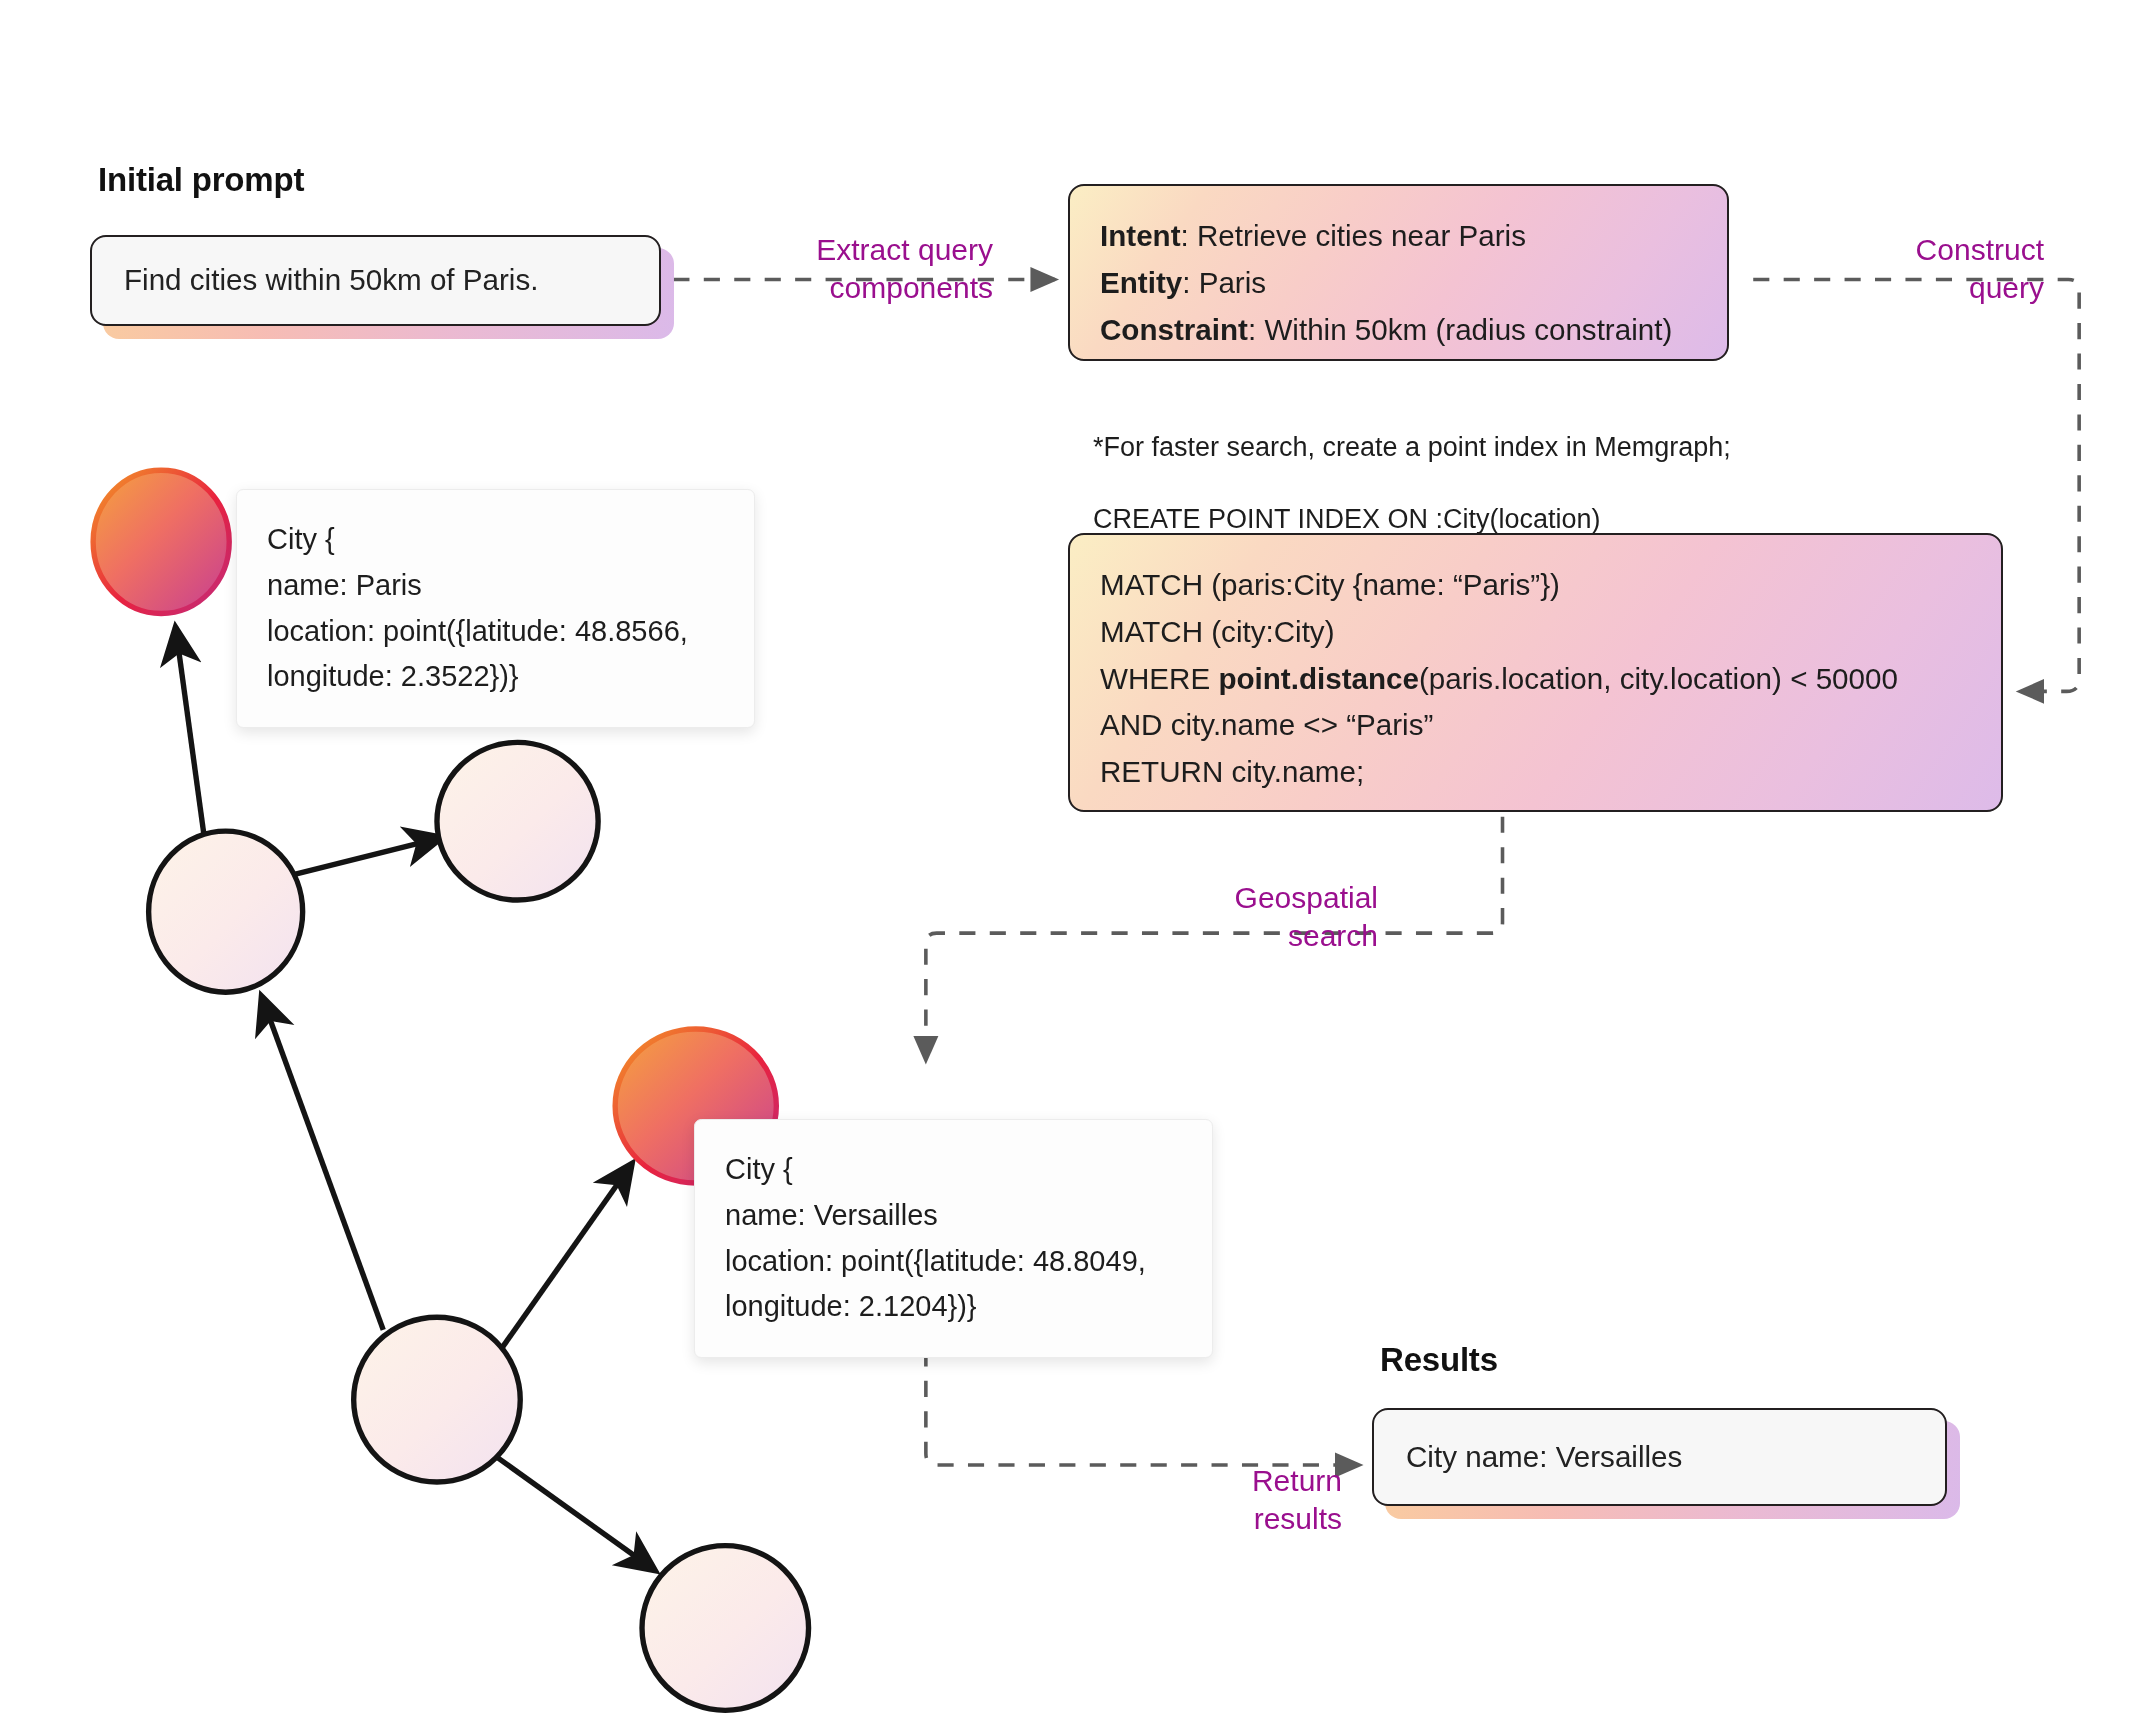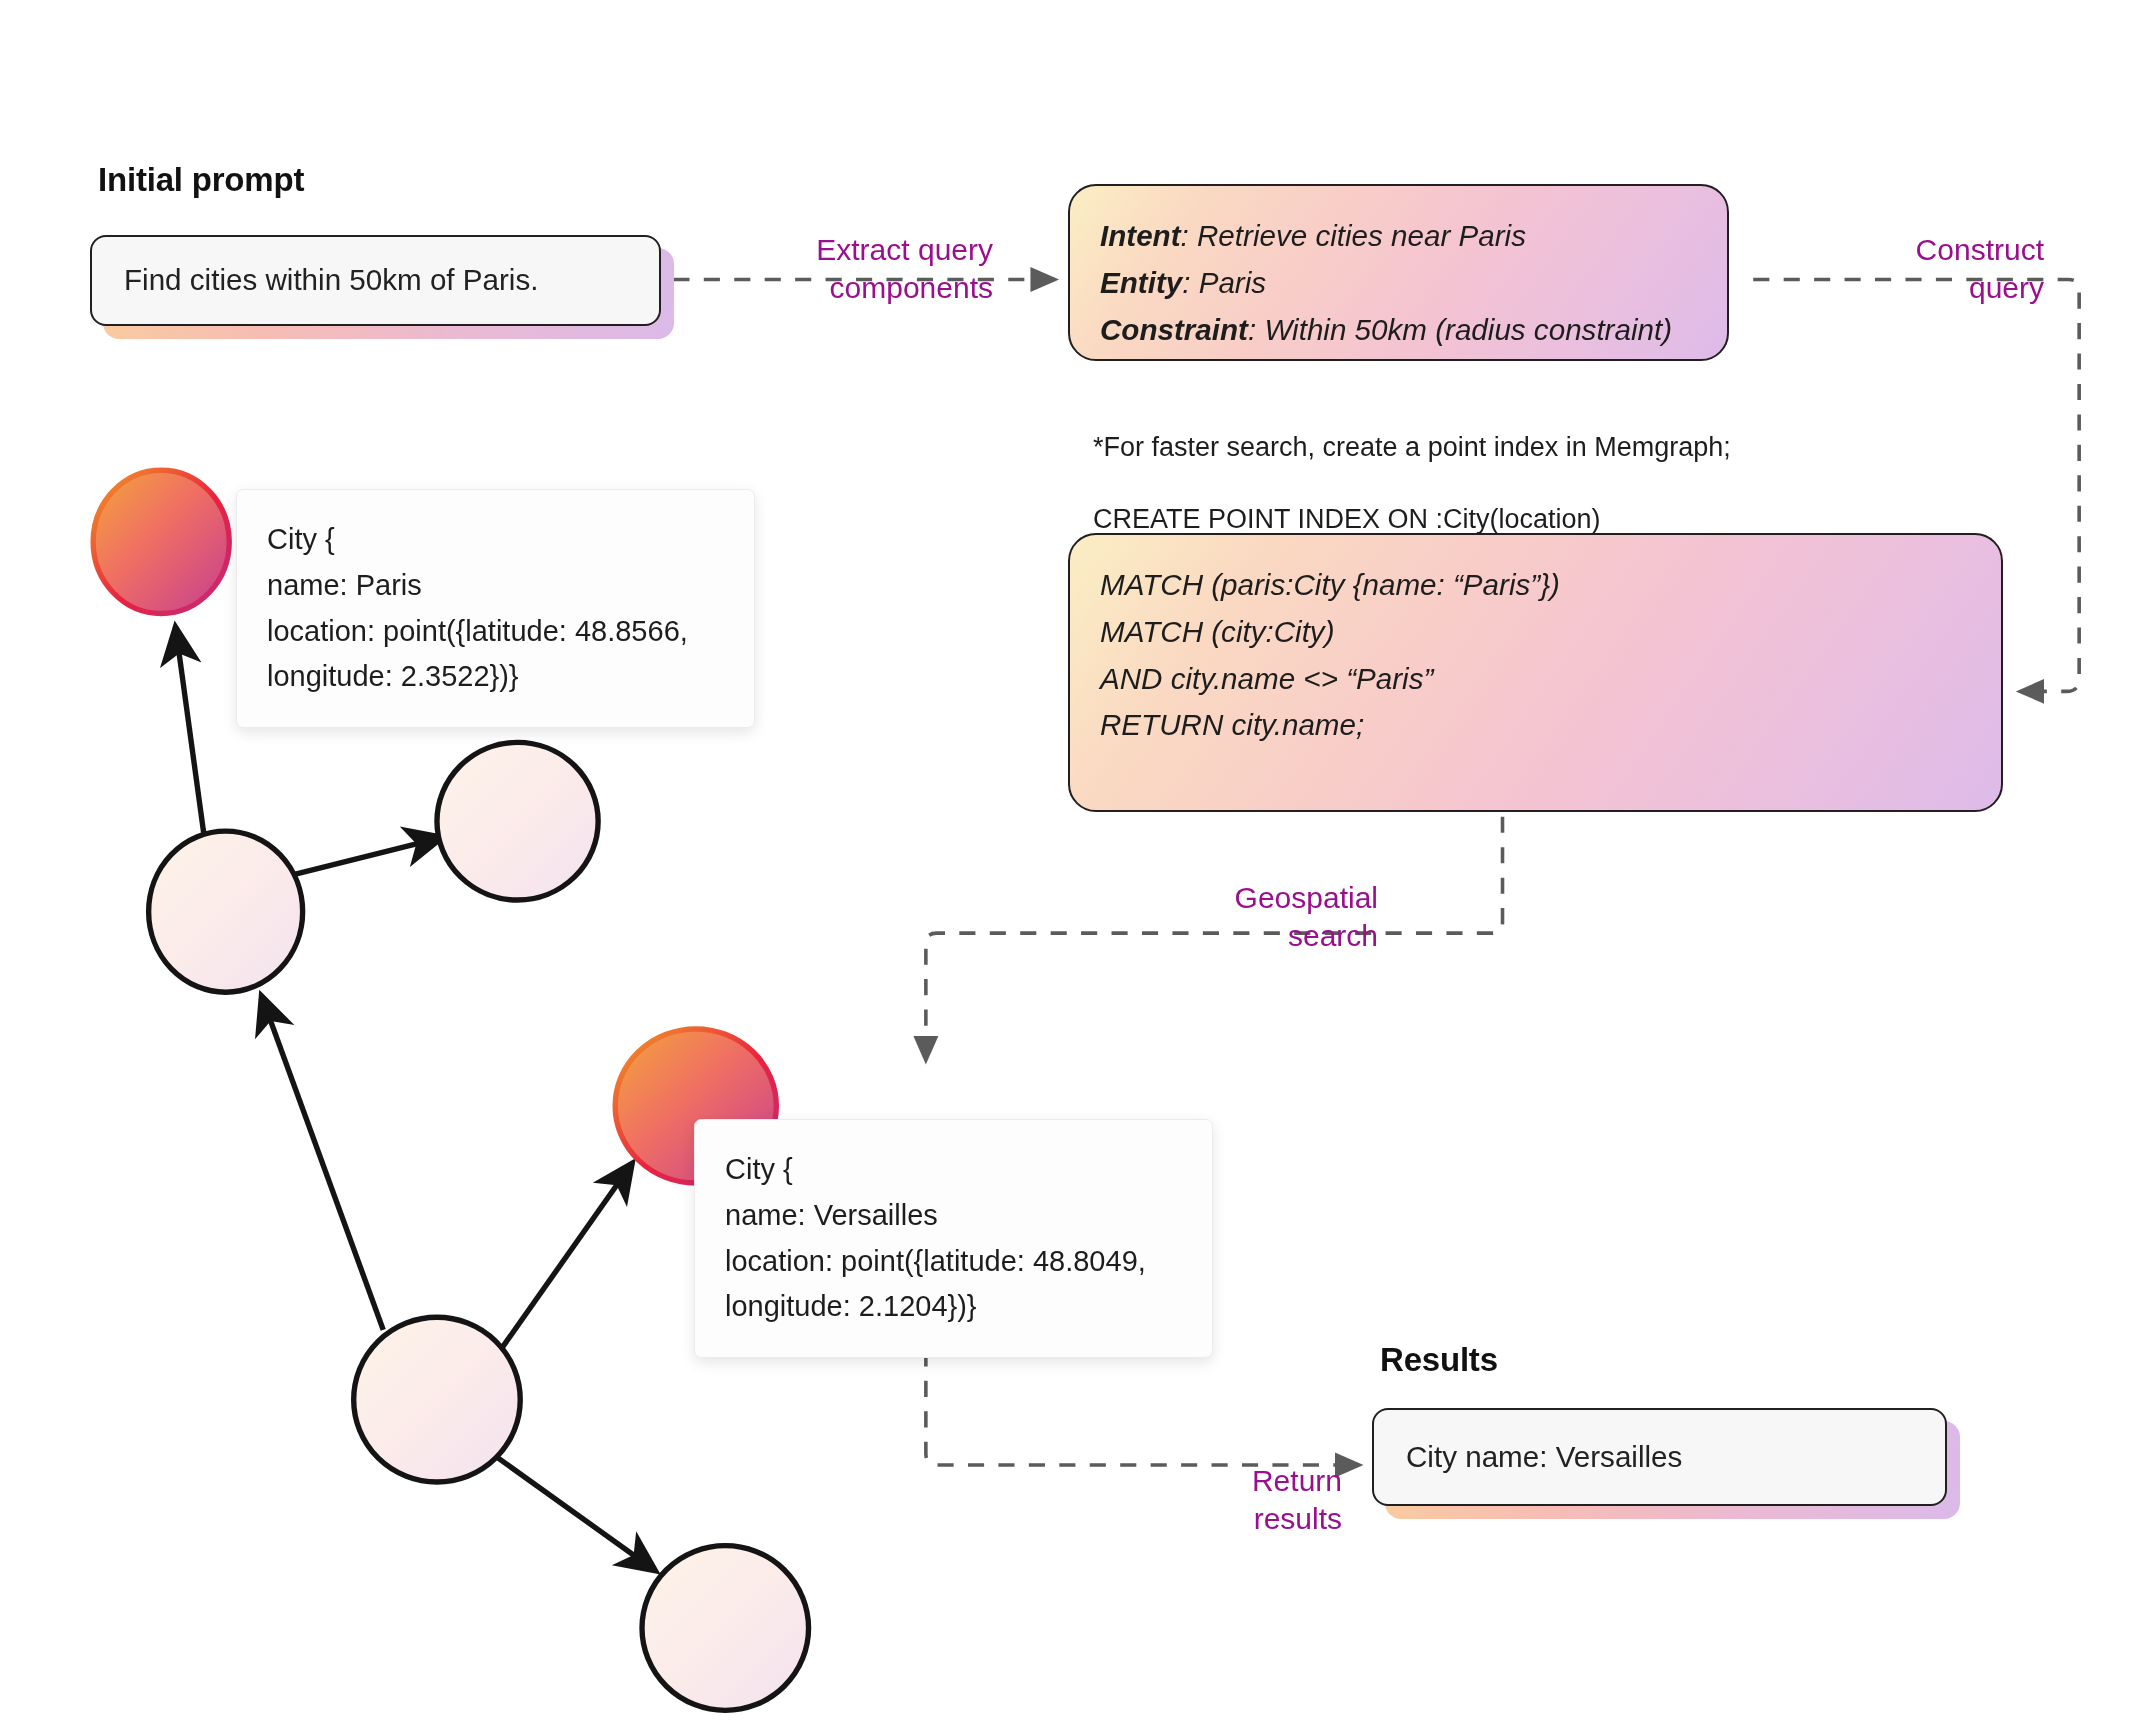--- a/index.html
+++ b/index.html
@@ -70,10 +70,9 @@
     position: absolute;
     box-sizing: border-box;
     border: 2.7px solid #231f20;
-    border-radius: 28px;
+    border-radius: 16px;
     background: linear-gradient(125deg, #fbeec4 0%, #fad9c2 18%, #f8cdc8 38%, #f4c3d2 58%, #eabfdf 80%, #ddbbe9 100%);
     padding: 27px 30px;
-    font-style: italic;
   }
   .grad-card .line {
     font-size: 29.6px;

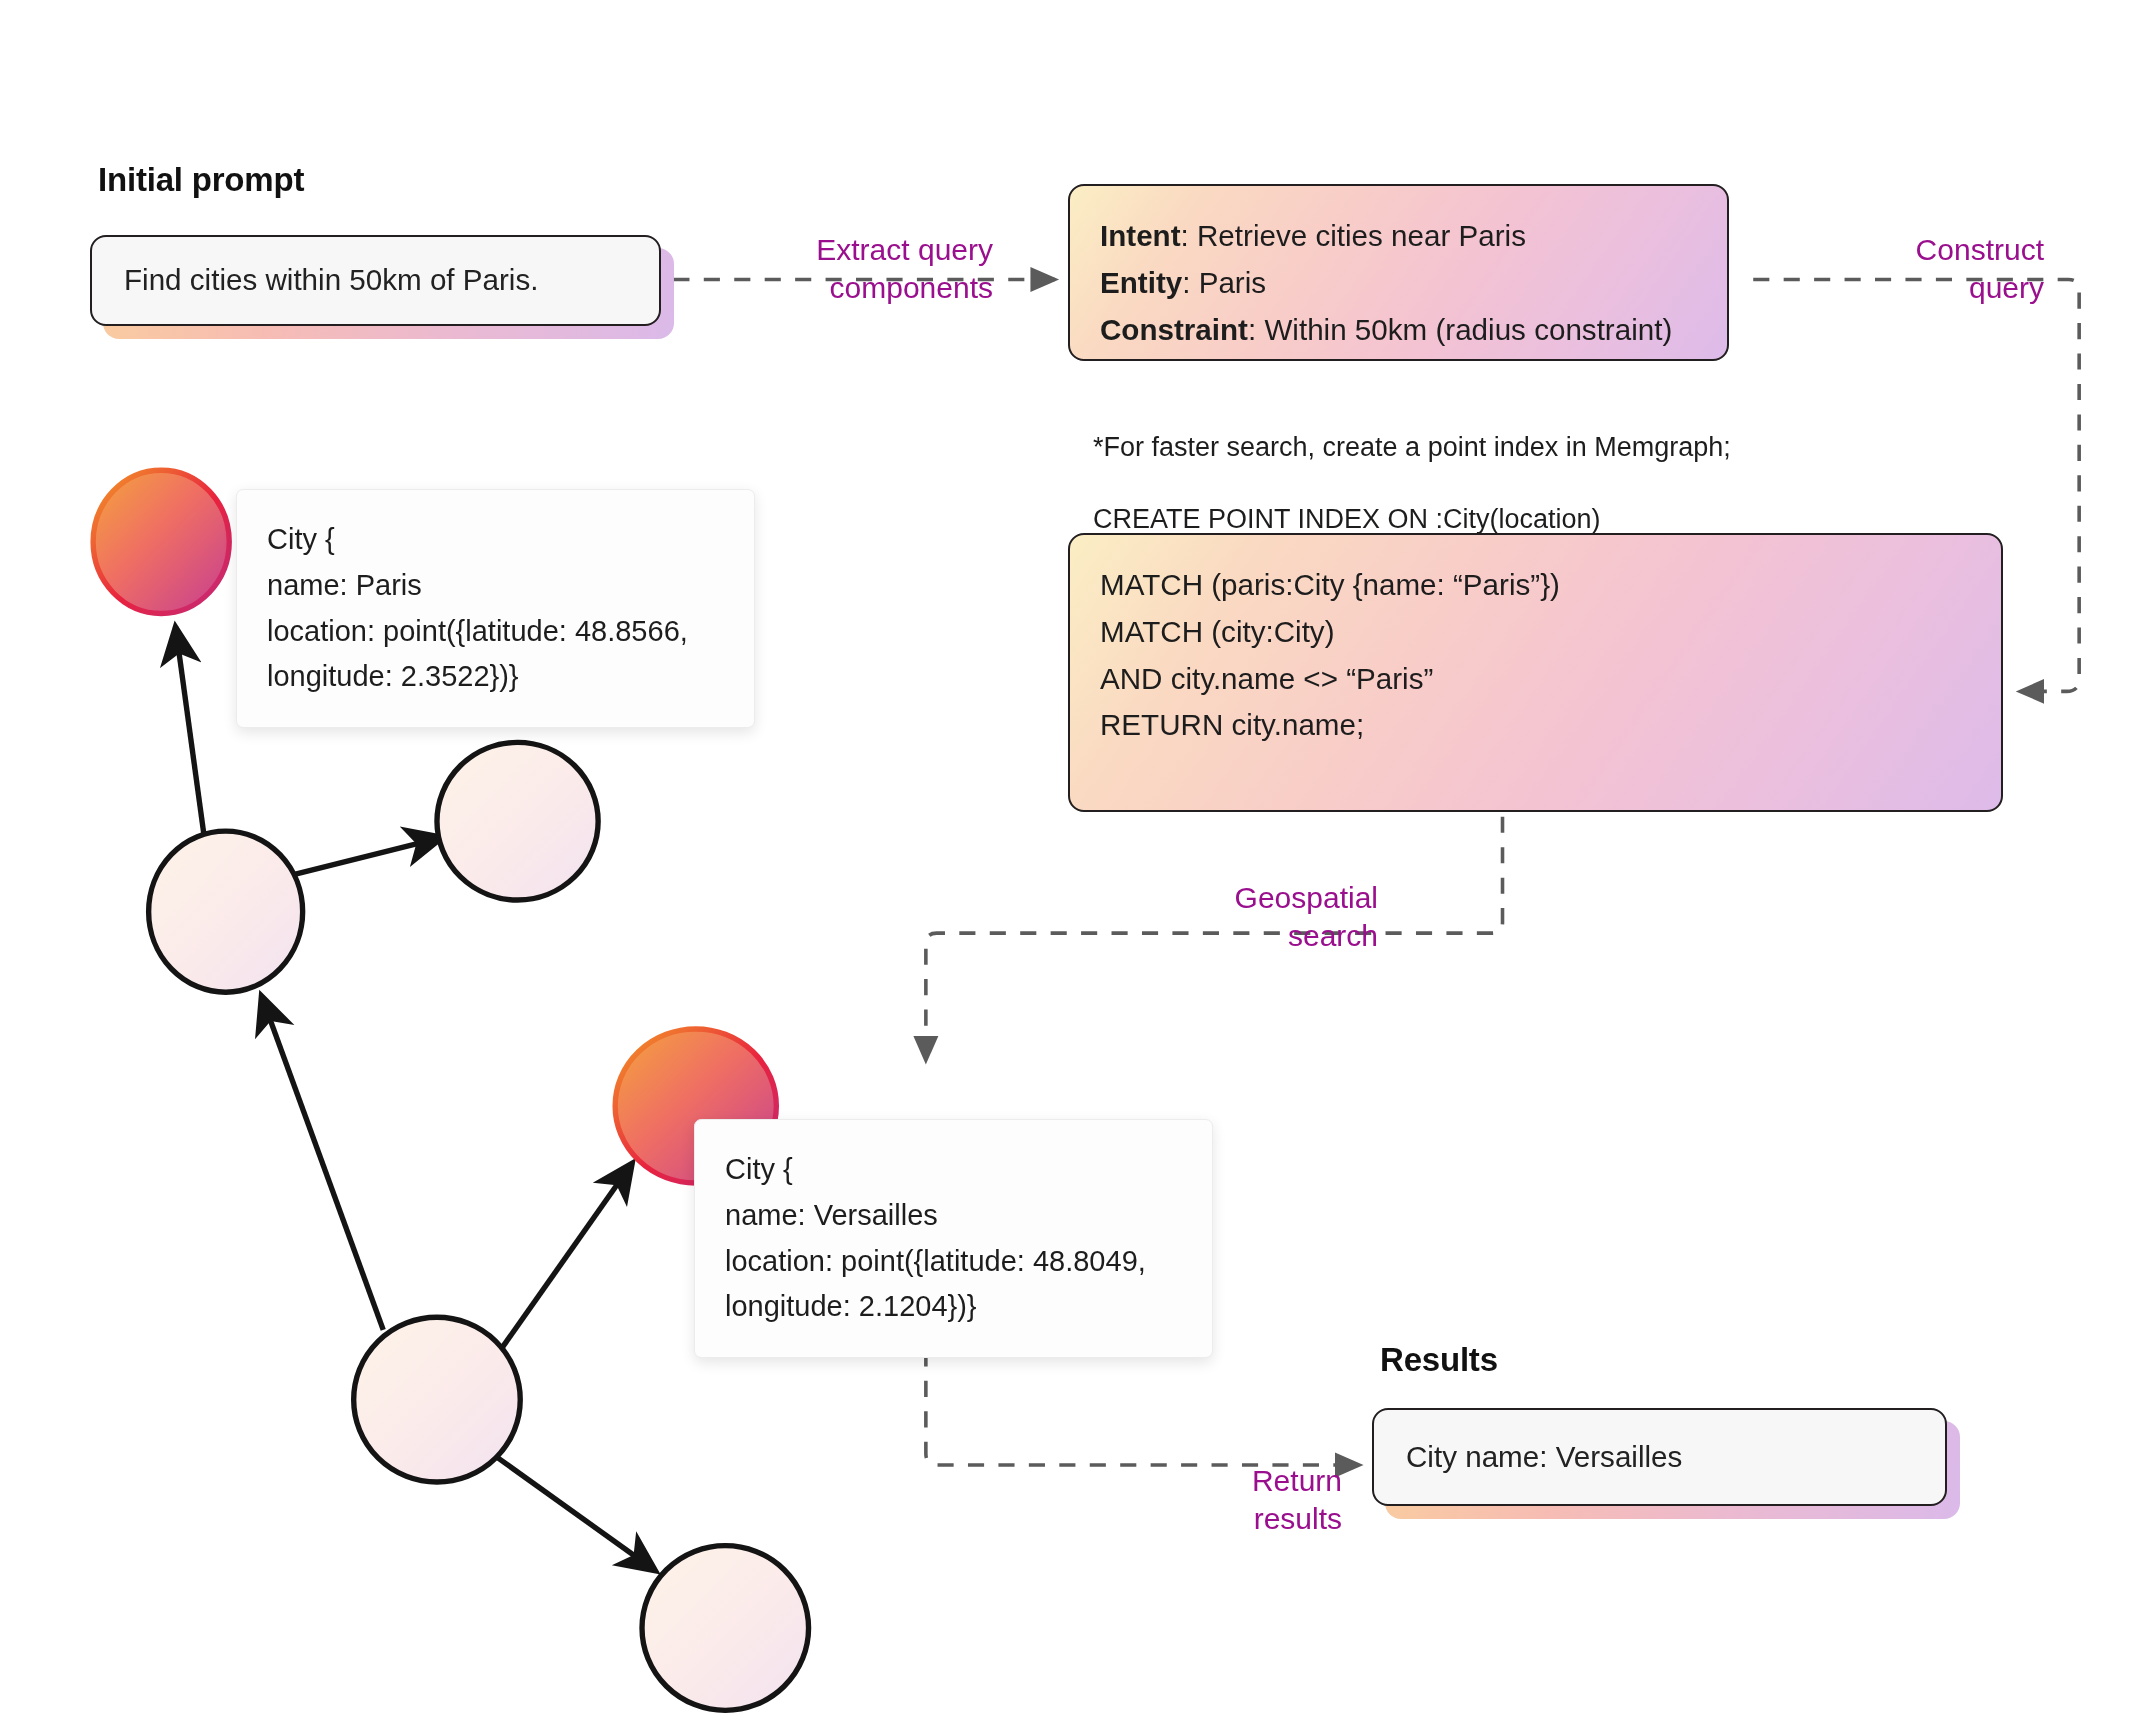--- a/index.html
+++ b/index.html
@@ -238,6 +238,7 @@
   <div class="grad-card" style="left:1068px; top:533px; width:935px; height:279px;">
     <div class="line">MATCH (paris:City {name: “Paris”})</div>
     <div class="line">MATCH (city:City)</div>
+    <div class="line"><span>WHERE </span><b>point.distance</b><span>(paris.location, city.location) &lt; 50000</span></div>
     <div class="line">AND city.name &lt;&gt; “Paris”</div>
     <div class="line">RETURN city.name;</div>
   </div>

